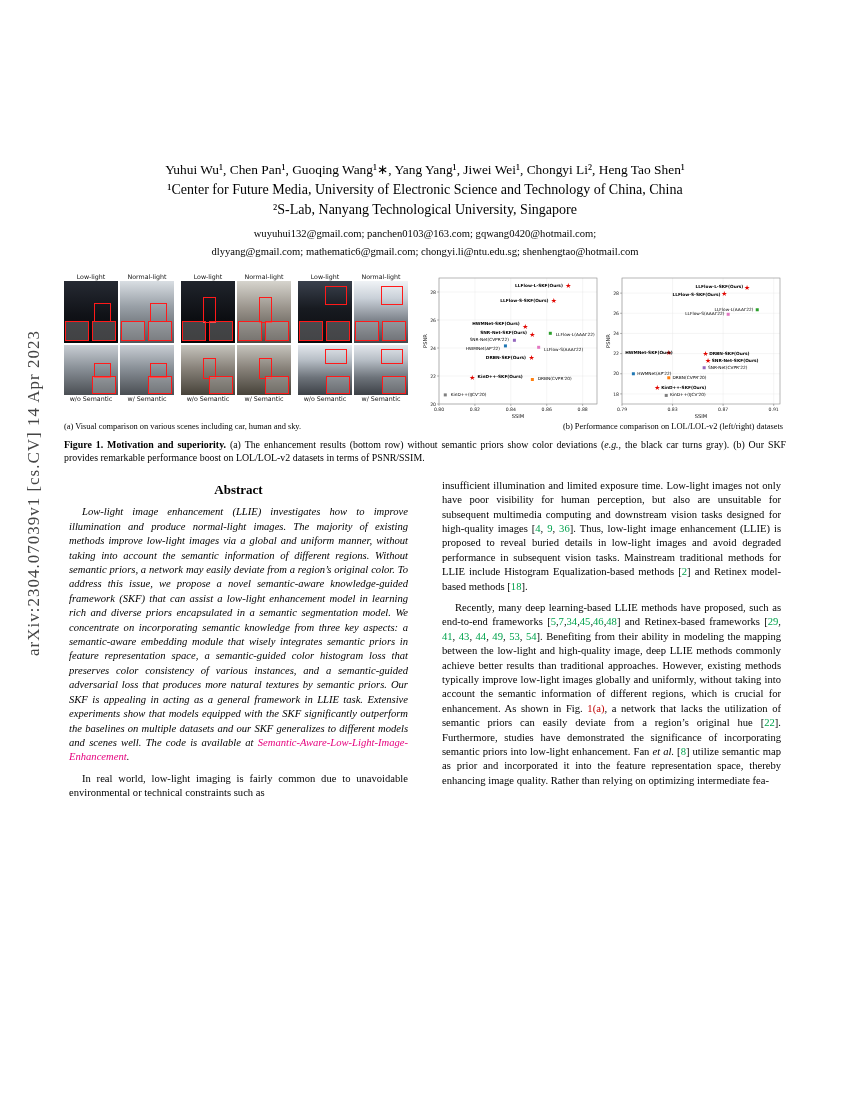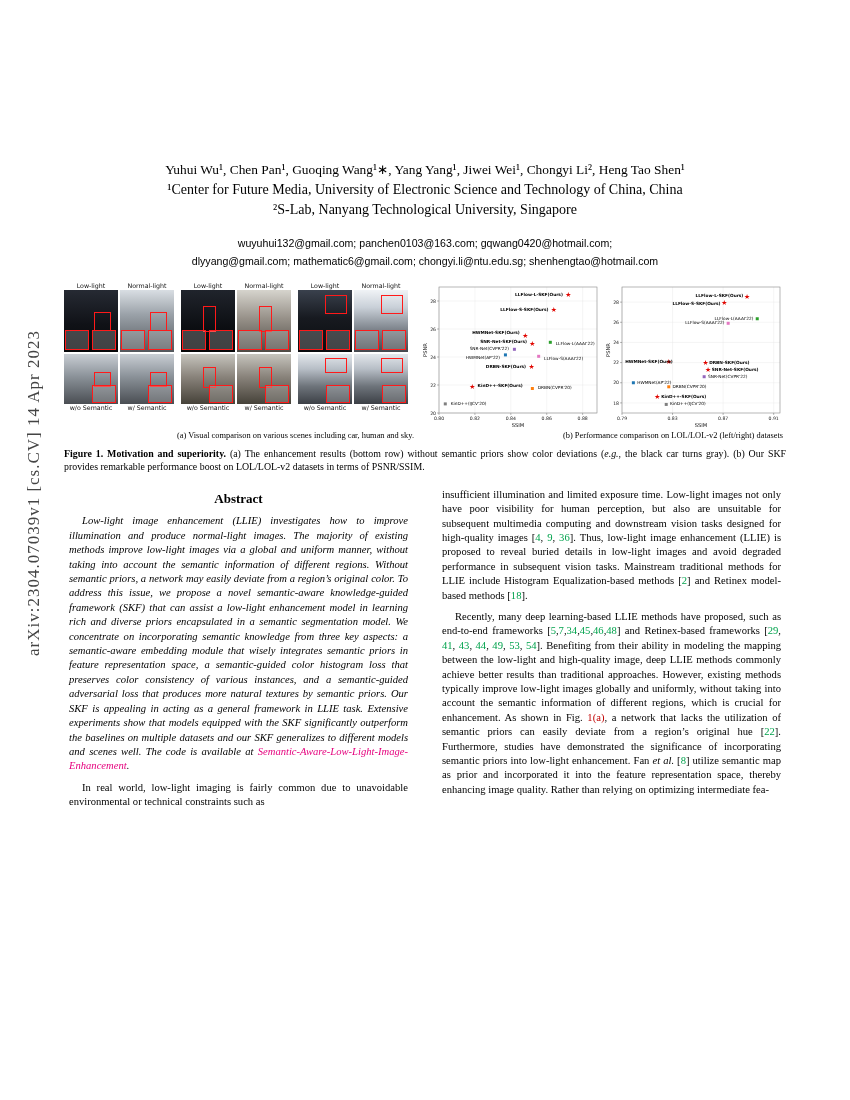--- a/index.html
+++ b/index.html
@@ -13,8 +13,8 @@
   .title{font-size:17.5px;font-weight:bold;line-height:23px;margin:0;}
   .authors{margin-top:26px;font-size:13.4px;}
   .affil{margin-top:4px;font-size:14px;}
-  .emails{margin-top:16px;font-size:10.6px;line-height:18px;
-          font-family:Liberation Sans, sans-serif;}
+  .emails{margin-top:7px;font-size:10.6px;line-height:18px;
+          font-family:Liberation Serif, serif;}
   .emails div{white-space:nowrap;}
   
   .fig-row{display:flex;gap:8px;margin:12px 0 0 64px;align-items:flex-start;}

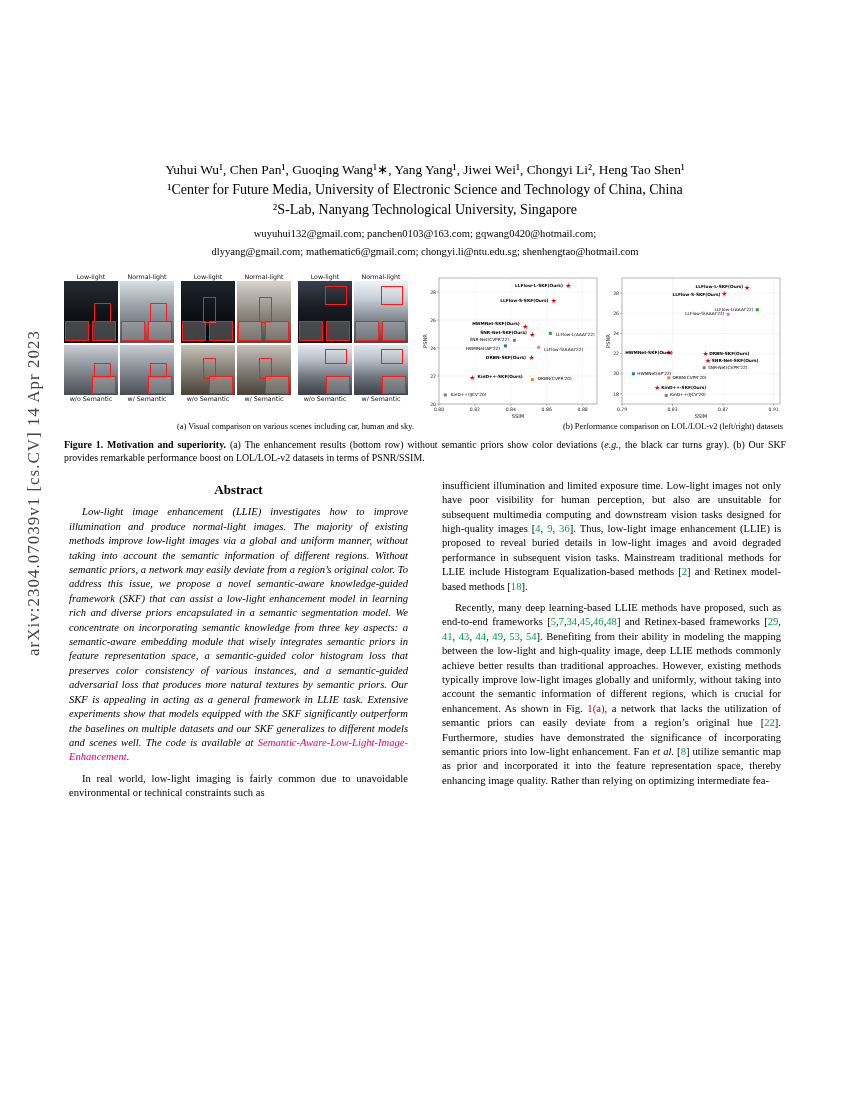--- a/index.html
+++ b/index.html
@@ -42,7 +42,7 @@
   .chart{width:178px;height:146px;}
   svg{font-family:"DejaVu Sans",sans-serif;}
   .fig-sub{display:flex;gap:8px;margin:3px 0 0 64px;font-size:8.4px;}
-  .fig-sub .sub-a{width:350px;text-align:right;}
+  .fig-sub .sub-a{width:350px;text-align:left;}
   .fig-sub .sub-b{width:361px;text-align:right;}
   .fig-caption{margin:8px 64px 0;font-size:9.9px;line-height:1.3;text-align:justify;}
   

